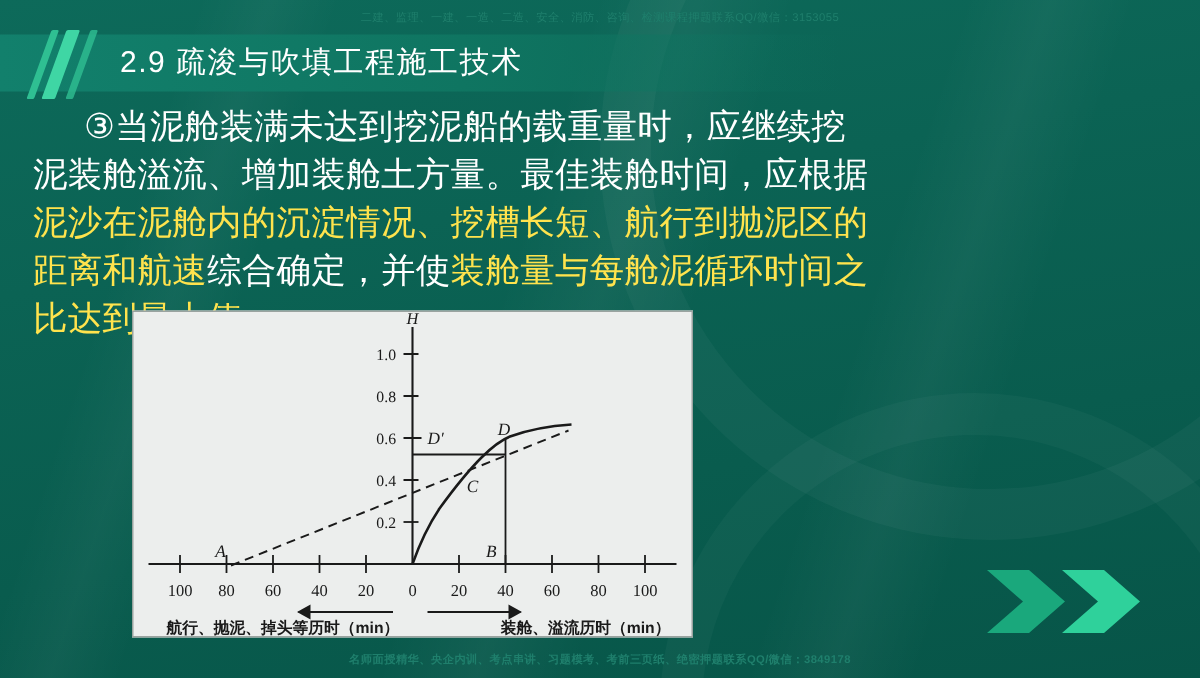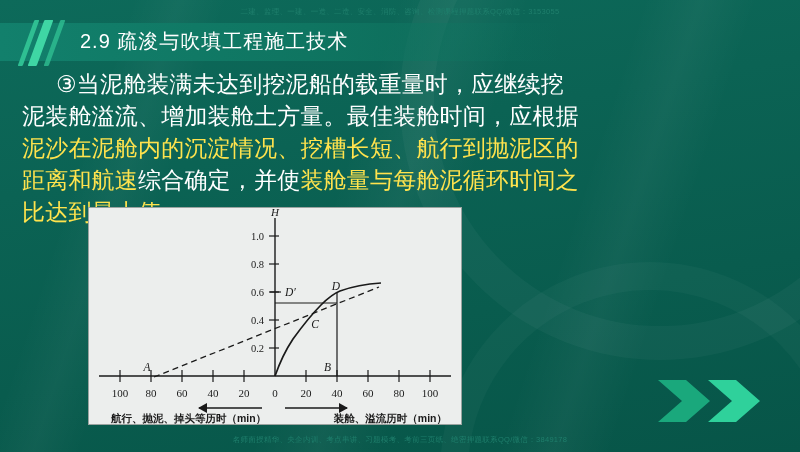--- a/index.html
+++ b/index.html
@@ -61,7 +61,7 @@
     white-space: nowrap;
   }
   .watermark.top { top: 7px; }
-  .watermark.bottom { bottom: 7px; }
+  .watermark.bottom { bottom: 7px; font-weight: bold; }
 
   
   .title-bar {

